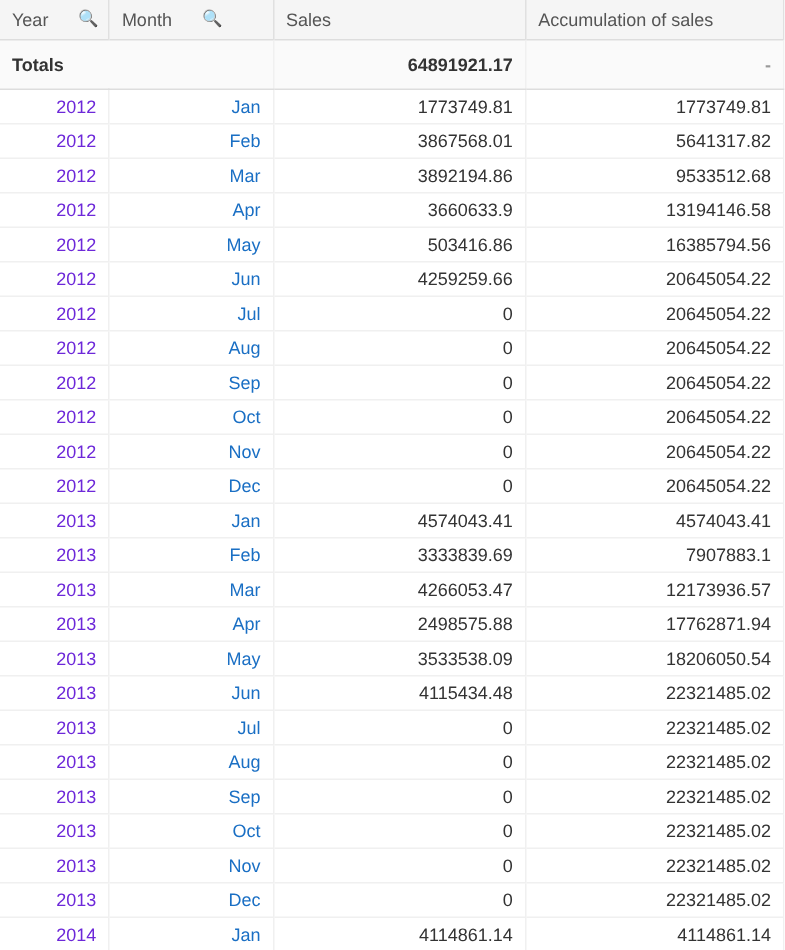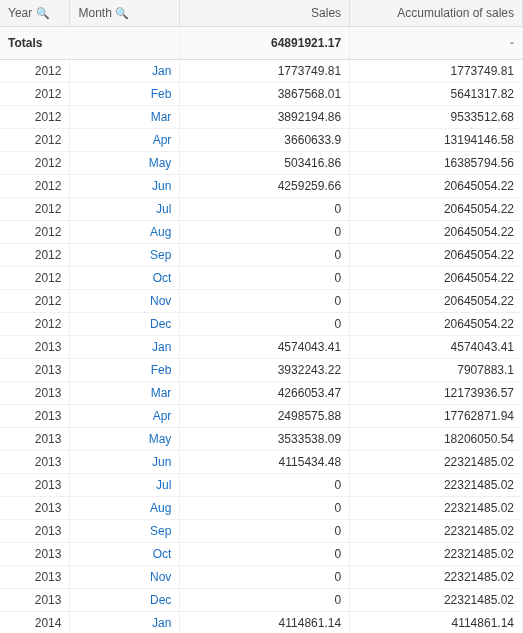--- a/index.html
+++ b/index.html
@@ -35,8 +35,8 @@
     }
     .header-cell {
       display: flex;
-      align-items: center;
-      gap: 4px;
+      align-items: flex-start;
+      gap: 20px;
     }
     .search-icon {
       width: 12px;

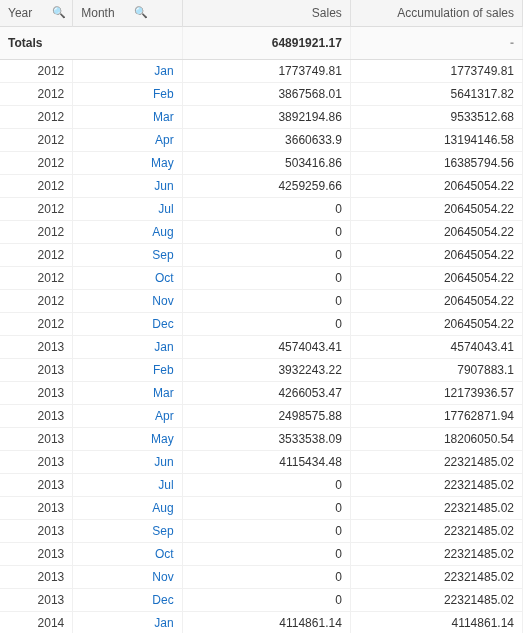--- a/index.html
+++ b/index.html
@@ -31,7 +31,7 @@
       white-space: nowrap;
     }
     thead th.right {
-      text-align: right;
+      text-align: left;
     }
     .header-cell {
       display: flex;

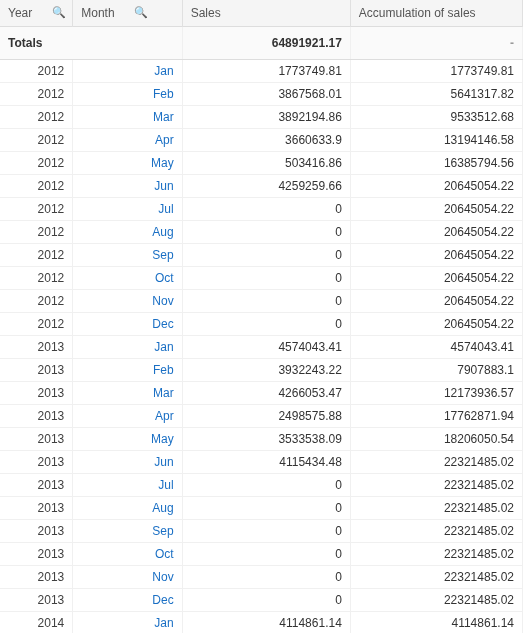--- a/index.html
+++ b/index.html
@@ -56,7 +56,7 @@
     }
     tbody td.year {
       text-align: right;
-      color: #404040;
+      color: #6d28d9;
       padding-left: 24px;
     }
     tbody td.month {

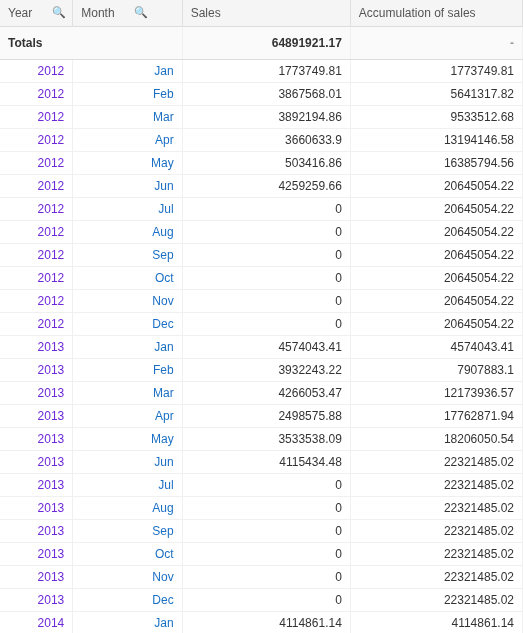--- a/index.html
+++ b/index.html
@@ -207,7 +207,7 @@
         <tr>
     <td class="year">2013</td>
     <td class="month">Feb</td>
-    <td class="sales">3932243.22</td>
+    <td class="sales">3333839.69</td>
     <td class="accum">7907883.1</td>
   </tr>
         <tr>

